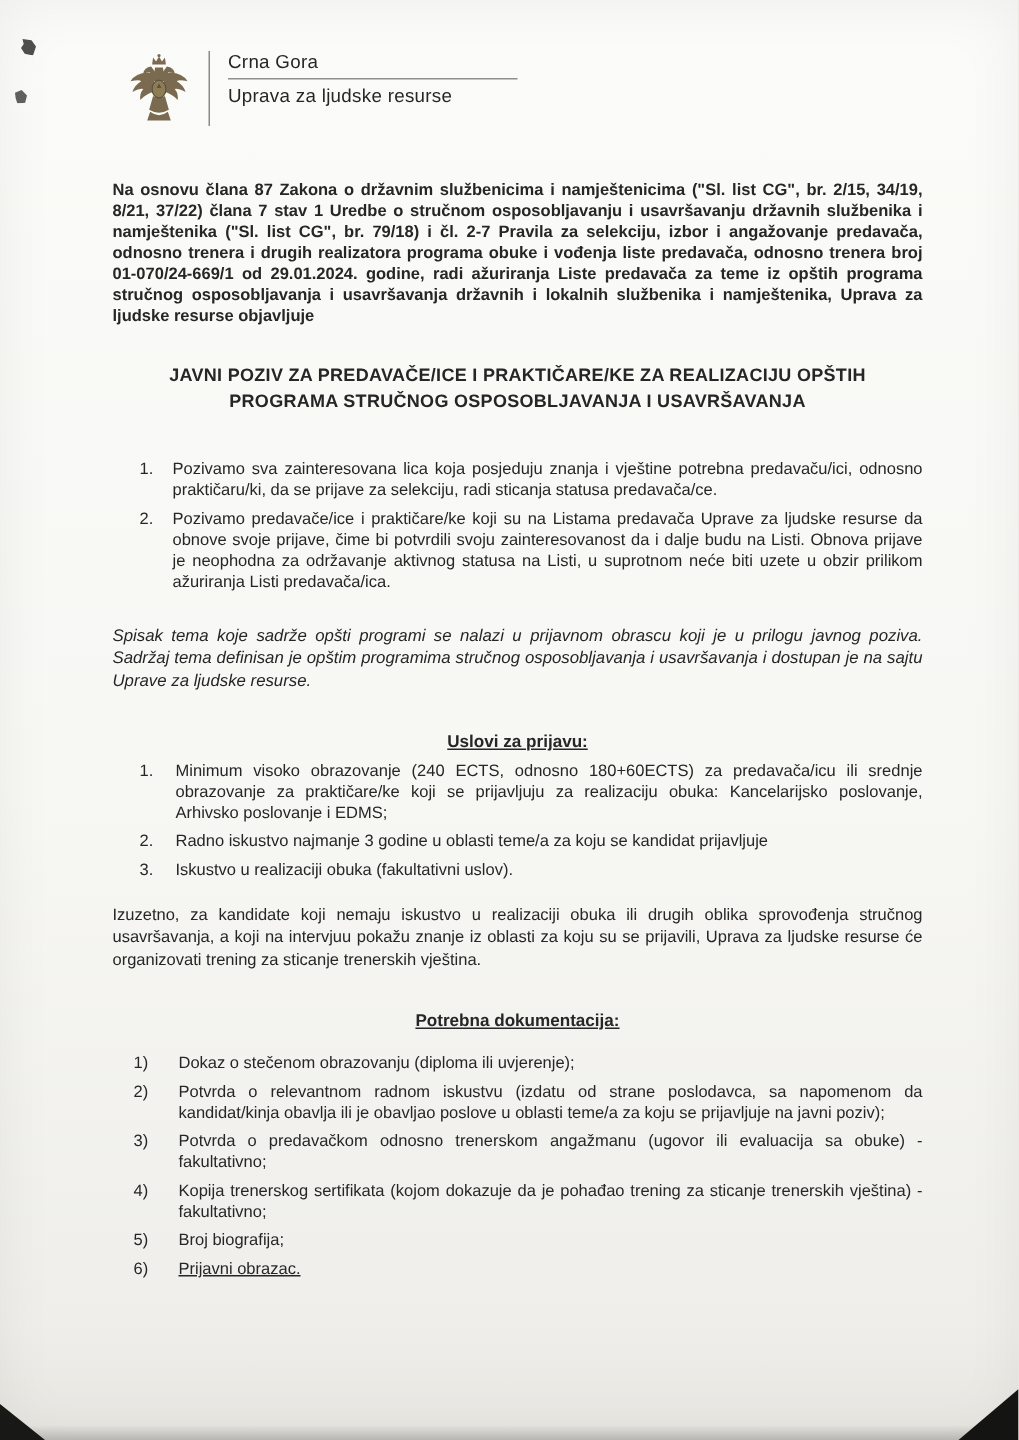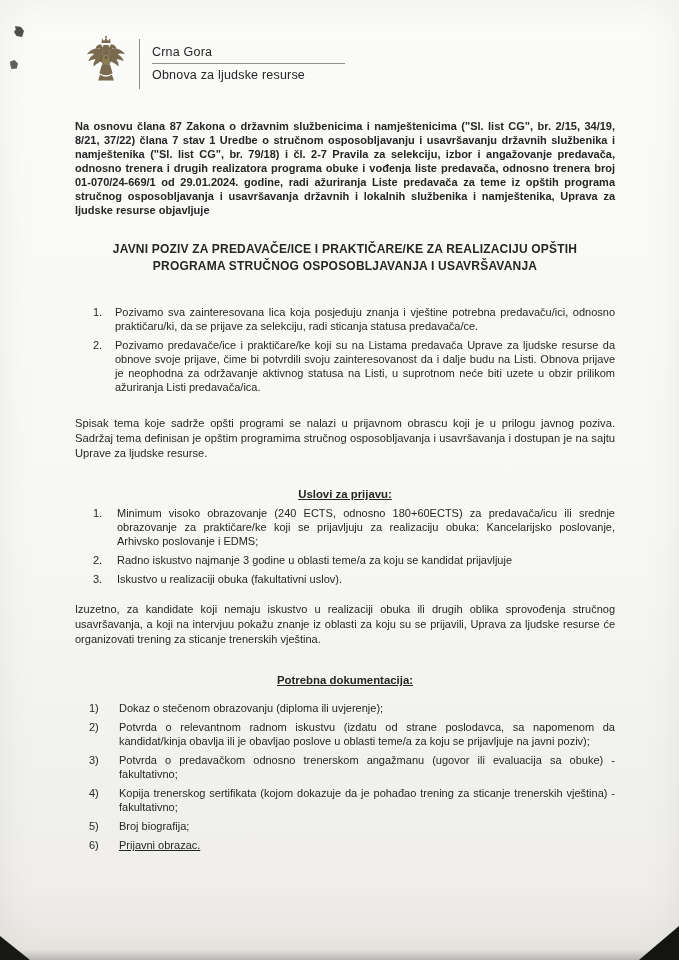--- a/index.html
+++ b/index.html
@@ -20,7 +20,7 @@
     font-size:11px;line-height:14px;
   }
   
-  .letterhead{display:flex;align-items:center;gap:12px;margin-top:34px;margin-left:10px;width:260px;}
+  .letterhead{display:flex;gap:12px;margin-top:34px;margin-left:10px;width:260px;}
   .lh-vline{width:1px;height:50px;background:#8a8a8a;}
   .lh-text{flex:1;}
   .lh-country{font-size:12.5px;letter-spacing:.2px;padding-bottom:4px;}

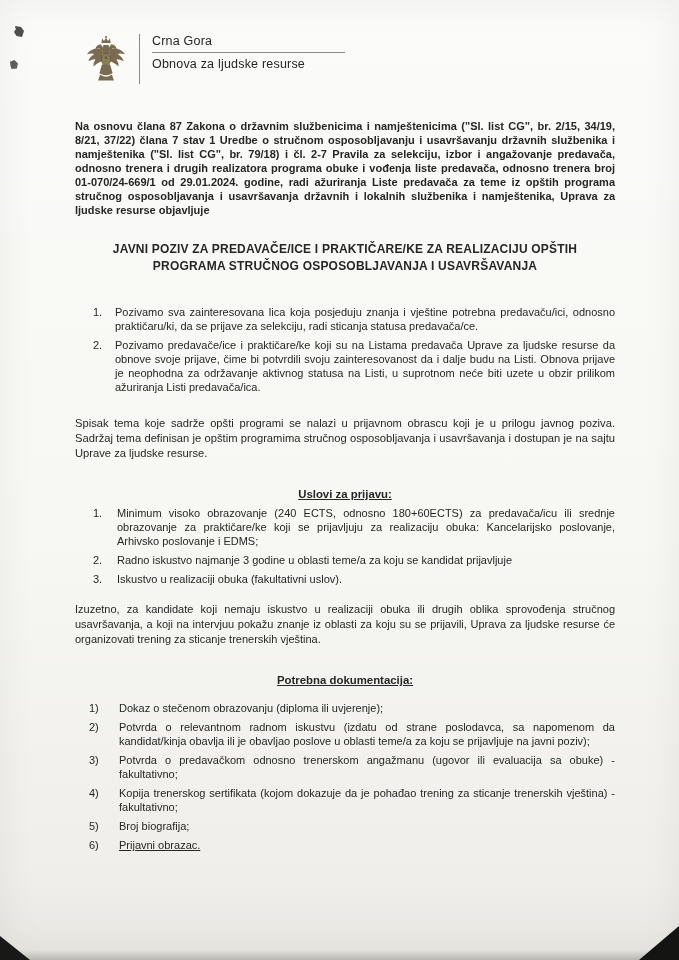--- a/index.html
+++ b/index.html
@@ -105,7 +105,7 @@
       <span class="lh-text">
         <div class="lh-country">Crna Gora</div>
         <div class="lh-divider"></div>
-        <div class="lh-org">Obnova za ljudske resurse</div>
+        <div class="lh-org">Uprava za ljudske resurse</div>
       </span>
     </div>
 

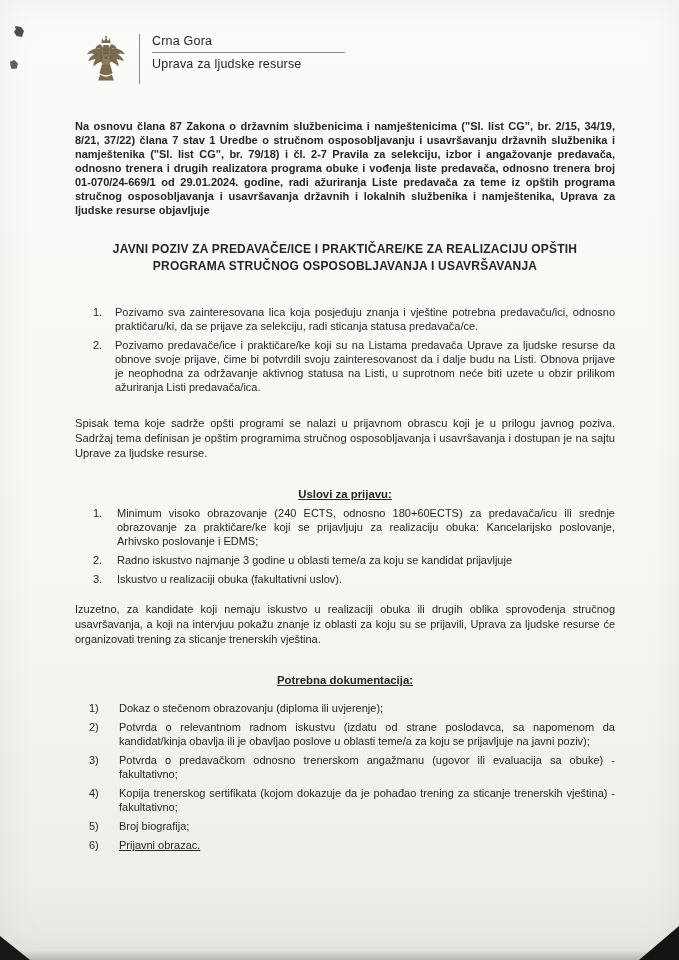--- a/index.html
+++ b/index.html
@@ -41,7 +41,7 @@
   .num-item{display:flex;margin-bottom:5px;}
   .num-item .num{flex:0 0 22px;}
   .num-item .txt{flex:1;text-align:justify;}
-  .note-italic{text-align:justify;margin-top:22px;line-height:15px;font-size:11.2px;}
+  .note-italic{font-style:italic;text-align:justify;margin-top:22px;line-height:15px;font-size:11.2px;}
   .section-heading{margin-top:26px;font-weight:bold;text-decoration:underline;font-size:11.4px;text-align:center;}
   .cond-list{margin-top:5px;padding-left:18px;}
   .cond-list .num{flex:0 0 24px;}

